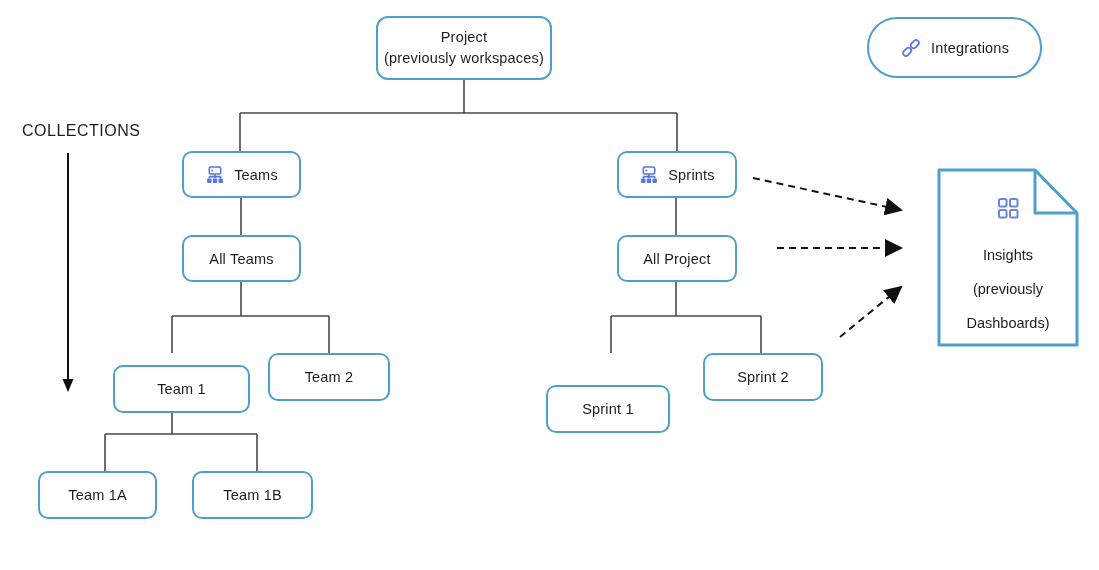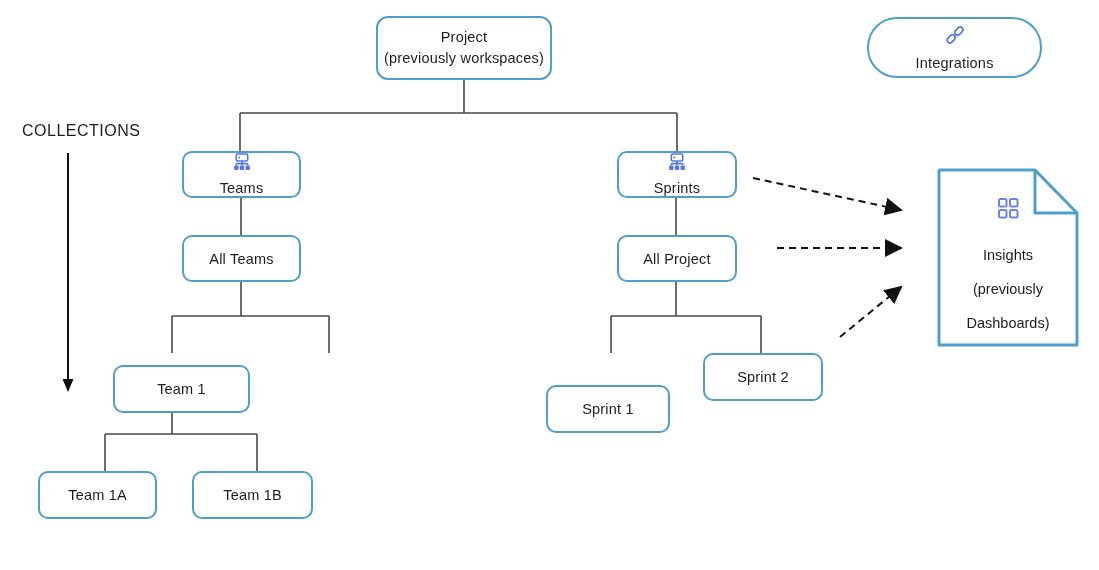--- a/index.html
+++ b/index.html
@@ -24,7 +24,6 @@
     gap:9px;
     font-size:14.5px;
     letter-spacing:.2px;
-    flex-direction:column;
   }
   .node.pill{border-radius:30px;}
   .node.twoline{flex-direction:column;gap:0;}

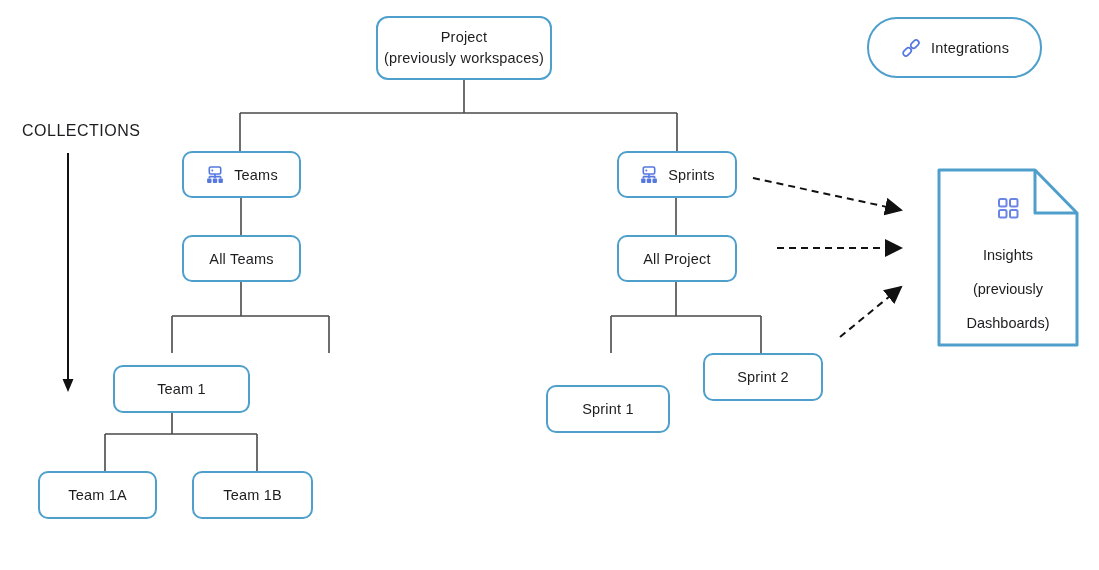--- a/index.html
+++ b/index.html
@@ -119,6 +119,9 @@
     <span>Team 1</span>
   </div>
 
+  <div class="node" style="left:268px;top:353px;width:122px;height:48px;">
+    <span>Team 2</span>
+  </div>
 
   <div class="node" style="left:38px;top:471px;width:119px;height:48px;">
     <span>Team 1A</span>

